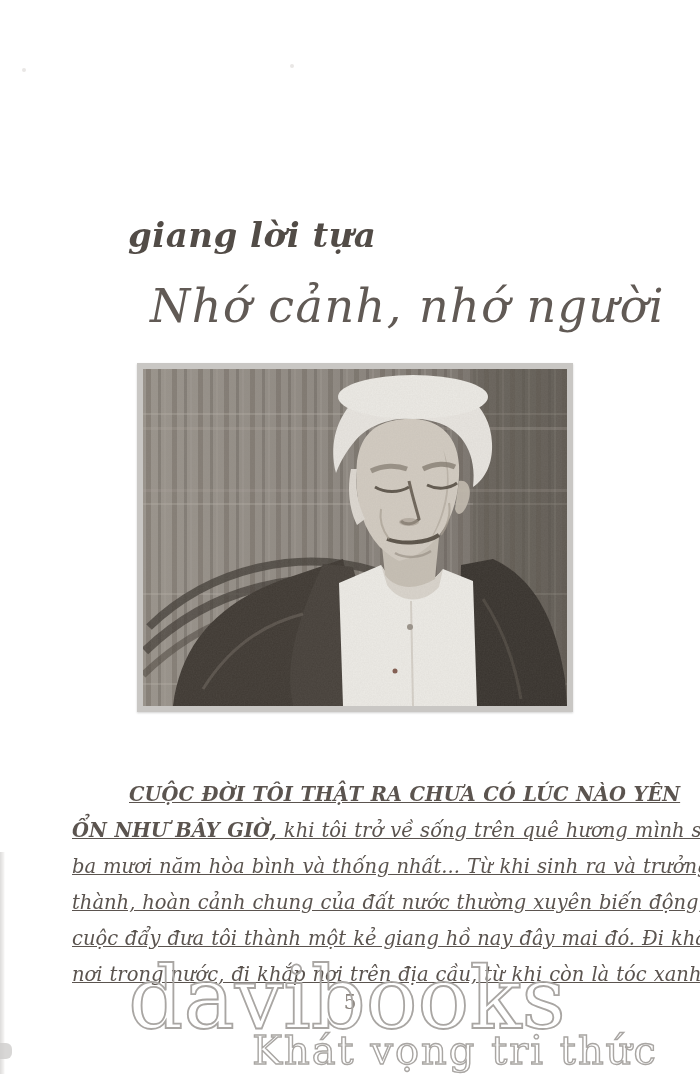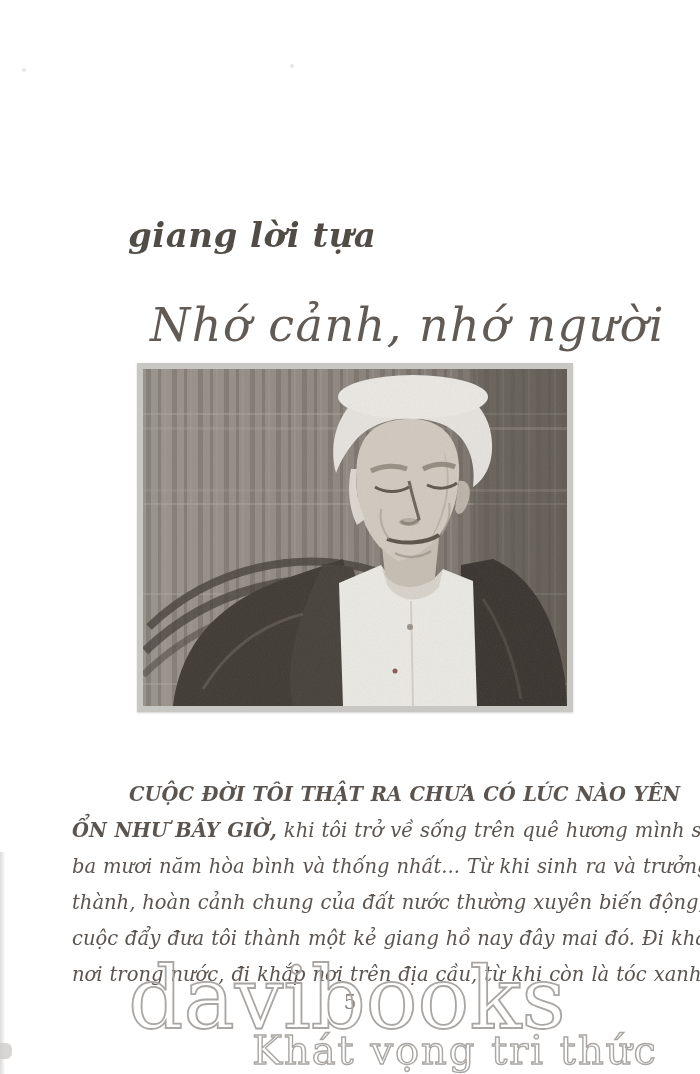--- a/index.html
+++ b/index.html
@@ -15,7 +15,7 @@
     color:#524c47; letter-spacing:0.5px;
   }
   .script-title {
-    position:absolute; left:150px; top:297px;
+    position:absolute; left:150px; top:278px;
     font-size:46px; line-height:1.25; font-style:italic; font-weight:normal;
     color:#615a55; letter-spacing:1.5px;
   }

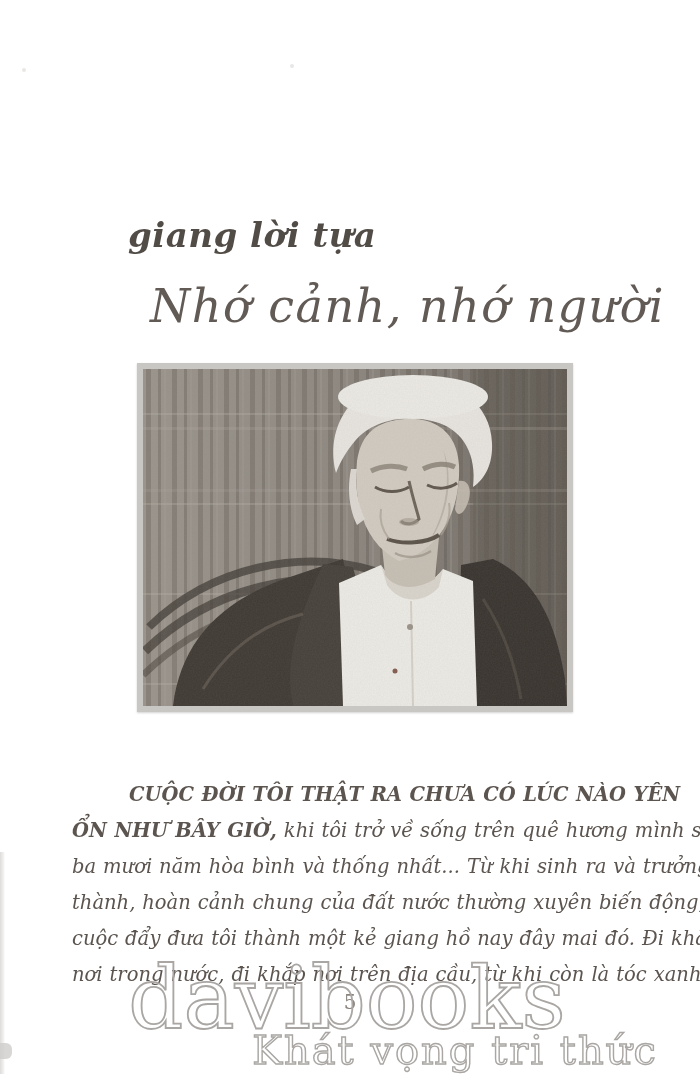--- a/index.html
+++ b/index.html
@@ -32,7 +32,7 @@
   }
   .t-line {
     white-space:nowrap; height:36px;
-    text-align:justify; text-align-last:justify;
+    text-align:justify; text-align-last:justify;text-decoration:underline;
   }
   .t-line.indent { padding-left:57px; box-sizing:border-box; }
   .lead { font-weight:bold; }

